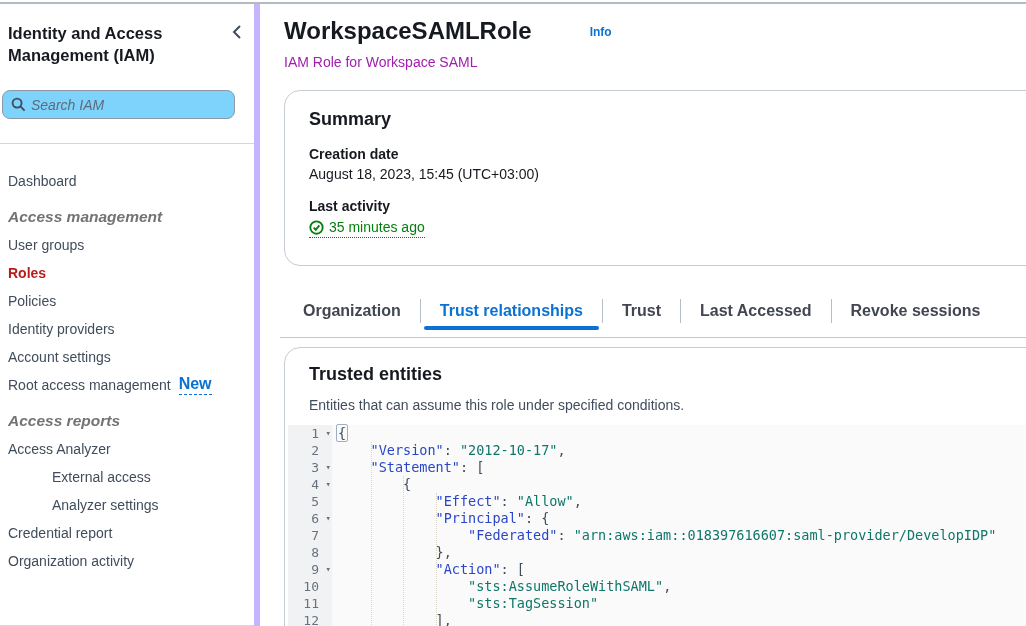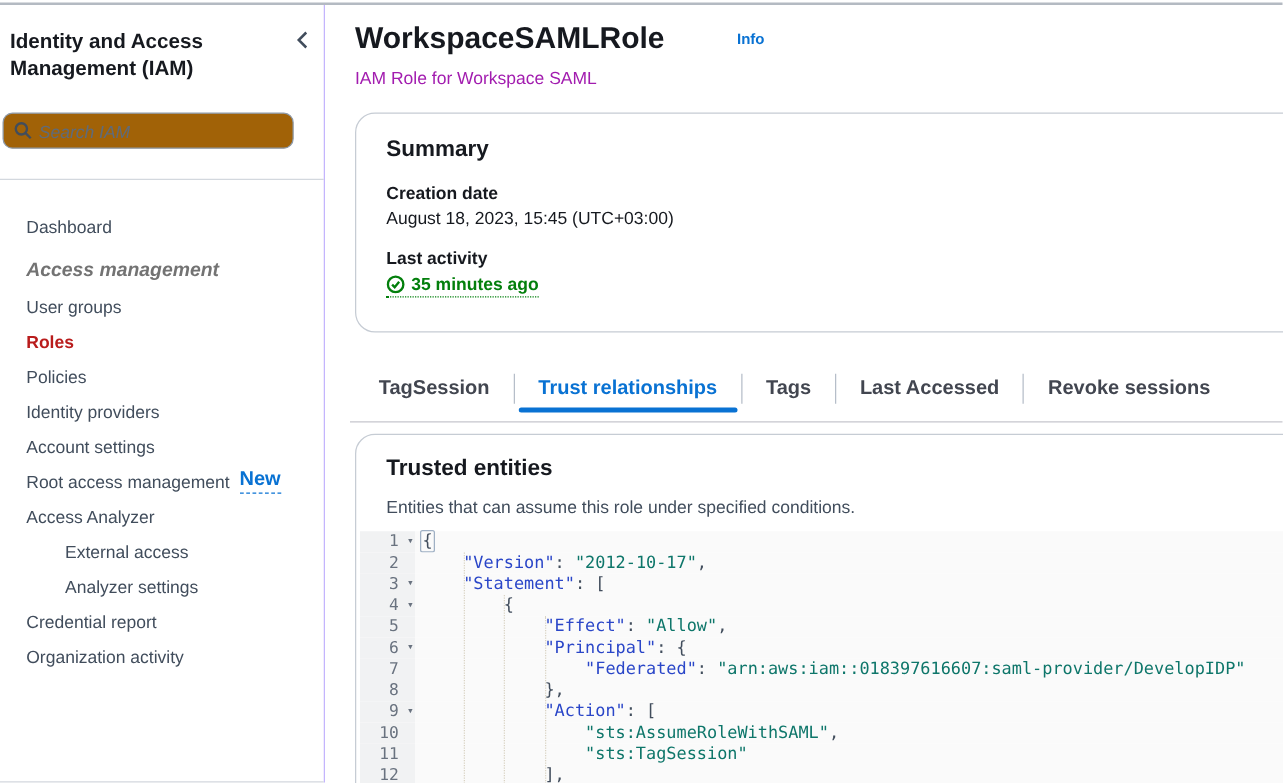--- a/index.html
+++ b/index.html
@@ -9,7 +9,7 @@
 
   
   .sidebar { position:absolute; top:4px; left:0; width:260px; height:622px;
-    border-right:1px solid #c4b5fd; background:#fff; }
+    border-right:6px solid #c4b5fd; background:#fff; }
   .sb-head { position:absolute; top:18px; left:8px; right:8px; display:flex; }
   .sb-title { font-size:16.5px; font-weight:700; line-height:22px; color:#16191f; width:196px; }
   .sb-collapse { margin-left:auto; background:none; border:none; cursor:pointer; padding:2px; height:22px; }

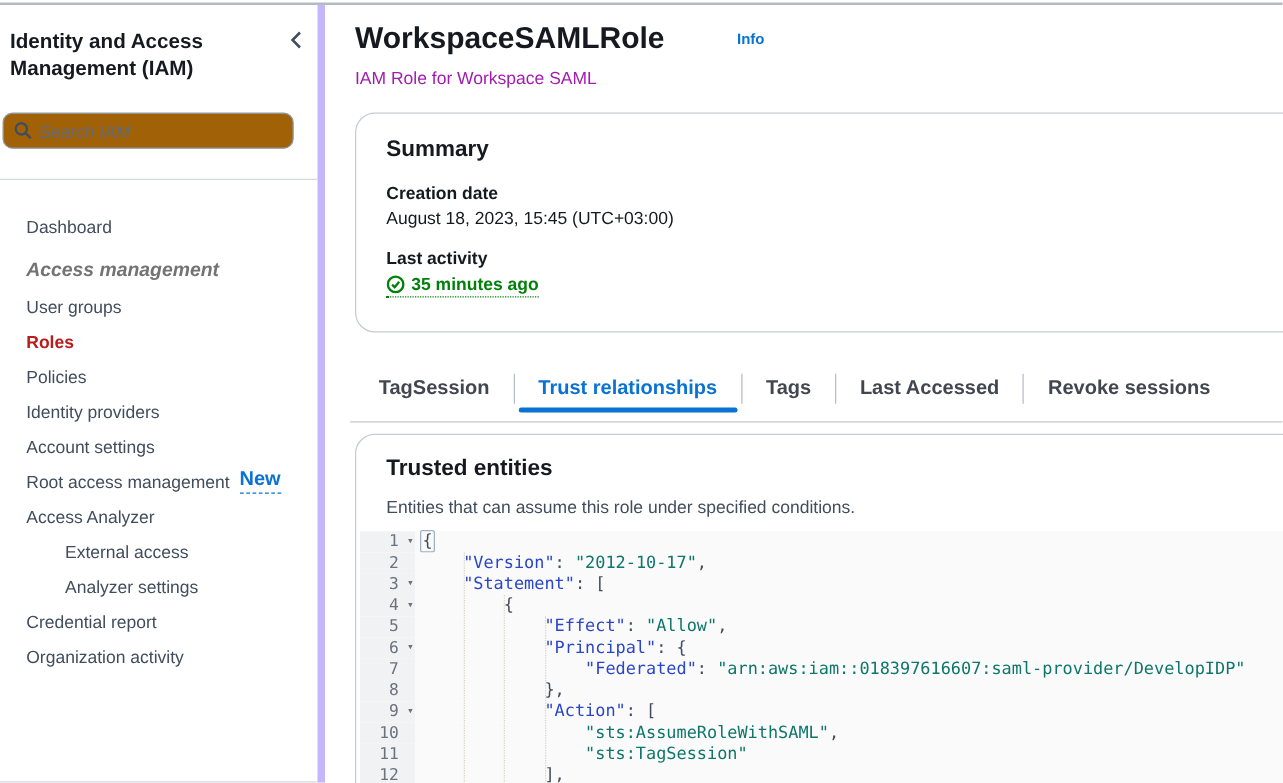--- a/index.html
+++ b/index.html
@@ -14,7 +14,7 @@
   .sb-title { font-size:16.5px; font-weight:700; line-height:22px; color:#16191f; width:196px; }
   .sb-collapse { margin-left:auto; background:none; border:none; cursor:pointer; padding:2px; height:22px; }
   .sb-search { position:absolute; top:86px; left:2px; width:233px; height:29px;
-    border:1px solid #8d99a8; border-radius:8px; display:flex; align-items:center; background:#a16207; }
+    border:1px solid #8d99a8; border-radius:8px; display:flex; align-items:center; background:#7dd3fc; }
   .sb-search svg { margin:0 5px 0 8px; flex:none; }
   .sb-search input { border:none; outline:none; flex:1; font-size:14px; font-family:inherit; background:transparent; min-width:0; }
   .sb-search input::placeholder { font-style:italic; color:#5f6b7a; opacity:1; }

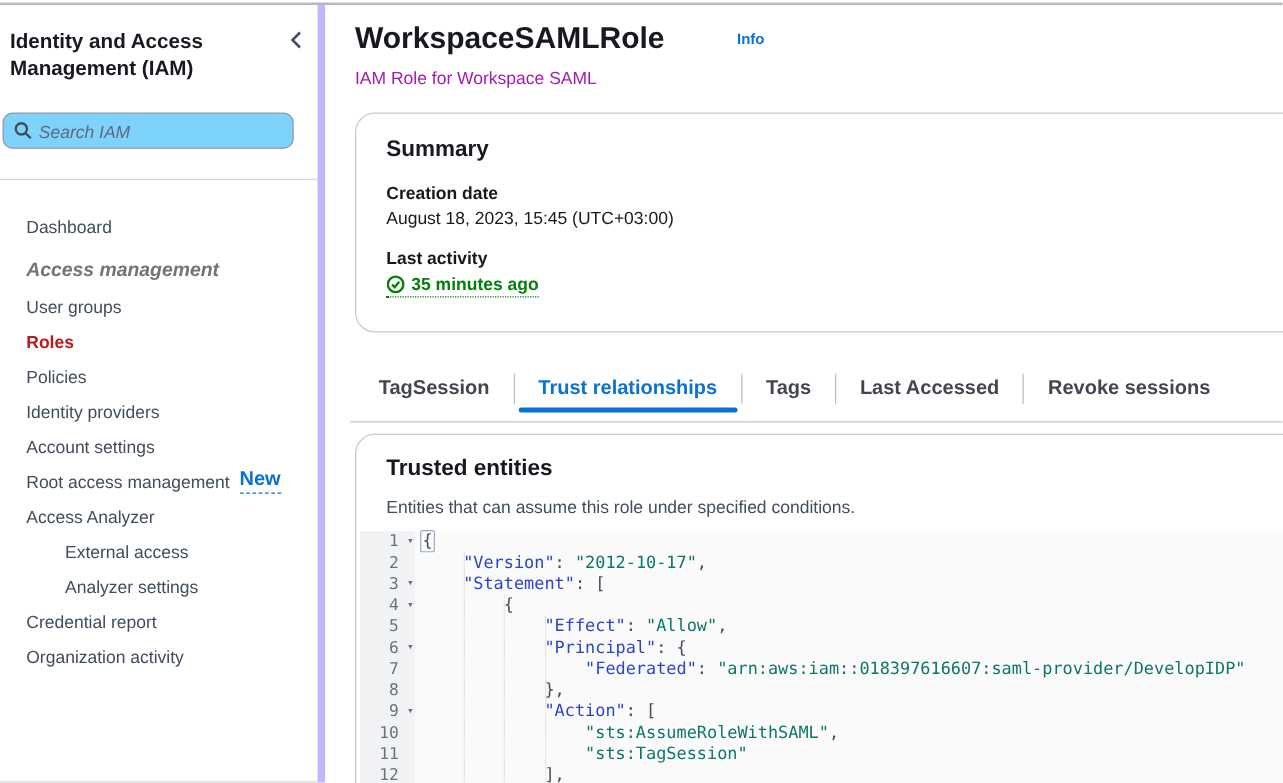--- a/index.html
+++ b/index.html
@@ -21,7 +21,7 @@
   .sb-divider { position:absolute; top:139px; left:0; width:100%; height:1px; background:#d3d8de; }
   .sb-bottom-divider { position:absolute; bottom:0; left:0; width:100%; height:1px; background:#d3d8de; }
   .sb-nav { position:absolute; top:163px; left:0; right:0; }
-  .sb-item { height:28px; display:flex; align-items:center; padding-left:21px;
+  .sb-item { height:28px; display:flex; align-items:center; padding-left:8px;
     font-size:14px; color:#414d5c; cursor:pointer; }
   .sb-item.heading { font-size:15.5px; font-weight:700; color:#737373; margin-top:8px; cursor:default;font-style:italic; }
   .sb-item.sublink { padding-left:52px; }

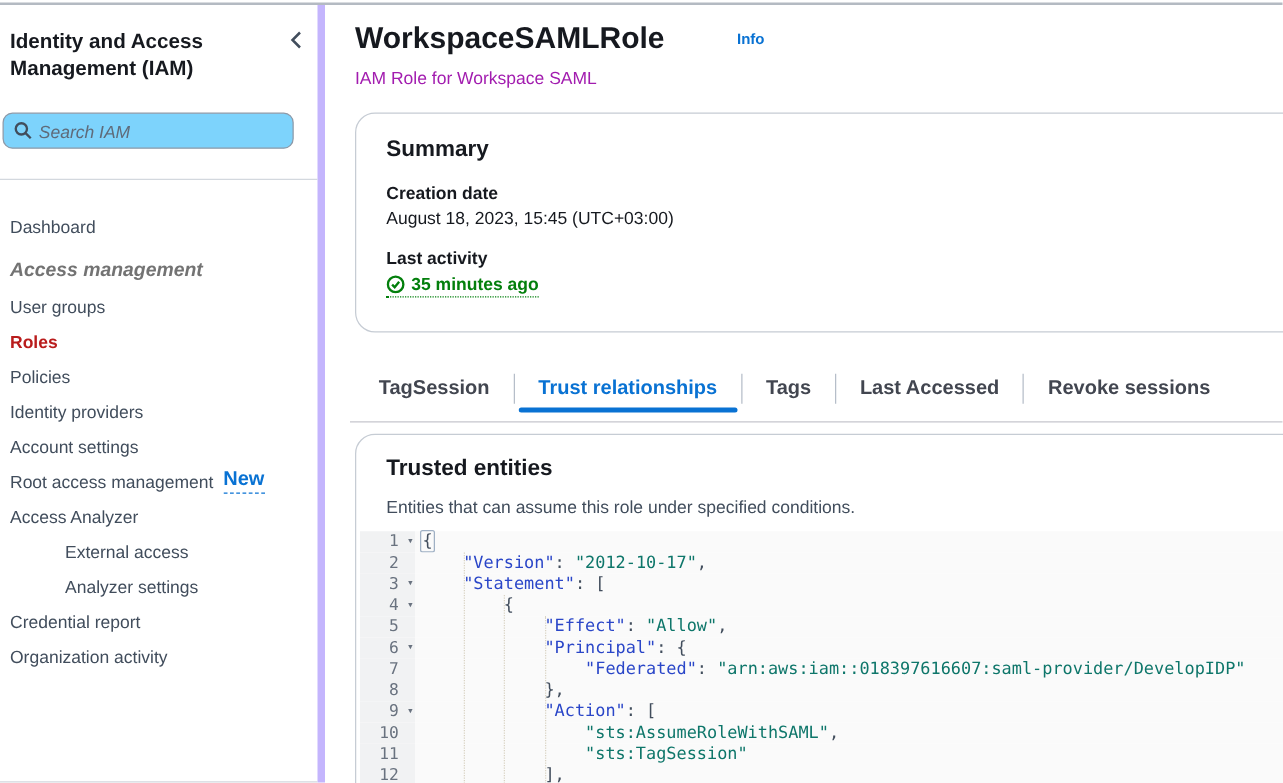--- a/index.html
+++ b/index.html
@@ -43,7 +43,7 @@
   .field-label { font-size:14px; font-weight:700; color:#16191f; margin-top:16px; }
   .field-value { font-size:14px; color:#16191f; margin-top:4px; }
   .activity-value { display:inline-flex; align-items:center; gap:5px; margin-top:5px;
-    color:#037f0c; font-size:14px; border-bottom:1px dotted #037f0c; padding-bottom:2px; cursor:pointer;font-weight:bold; }
+    color:#037f0c; font-size:14px; border-bottom:1px dotted #037f0c; padding-bottom:2px; cursor:pointer; }
 
   
   .tabs { position:absolute; top:293px; left:284px; right:0; height:36px;

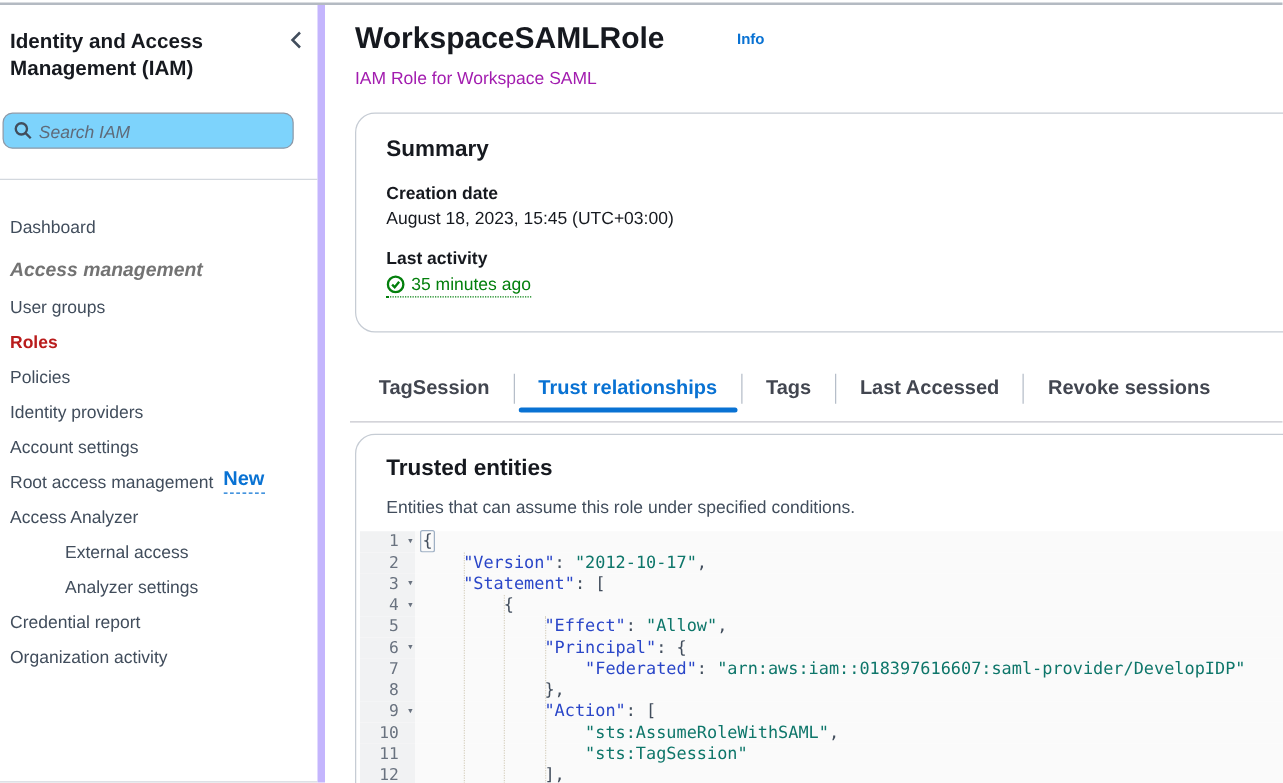--- a/index.html
+++ b/index.html
@@ -165,7 +165,7 @@
 
 <div class="tabs" id="tabs">
     <div class="tab">
-      <span>TagSession</span>
+      <span>Organization</span>
     </div>
     <span class="tab-sep"></span>
     <div class="tab active">

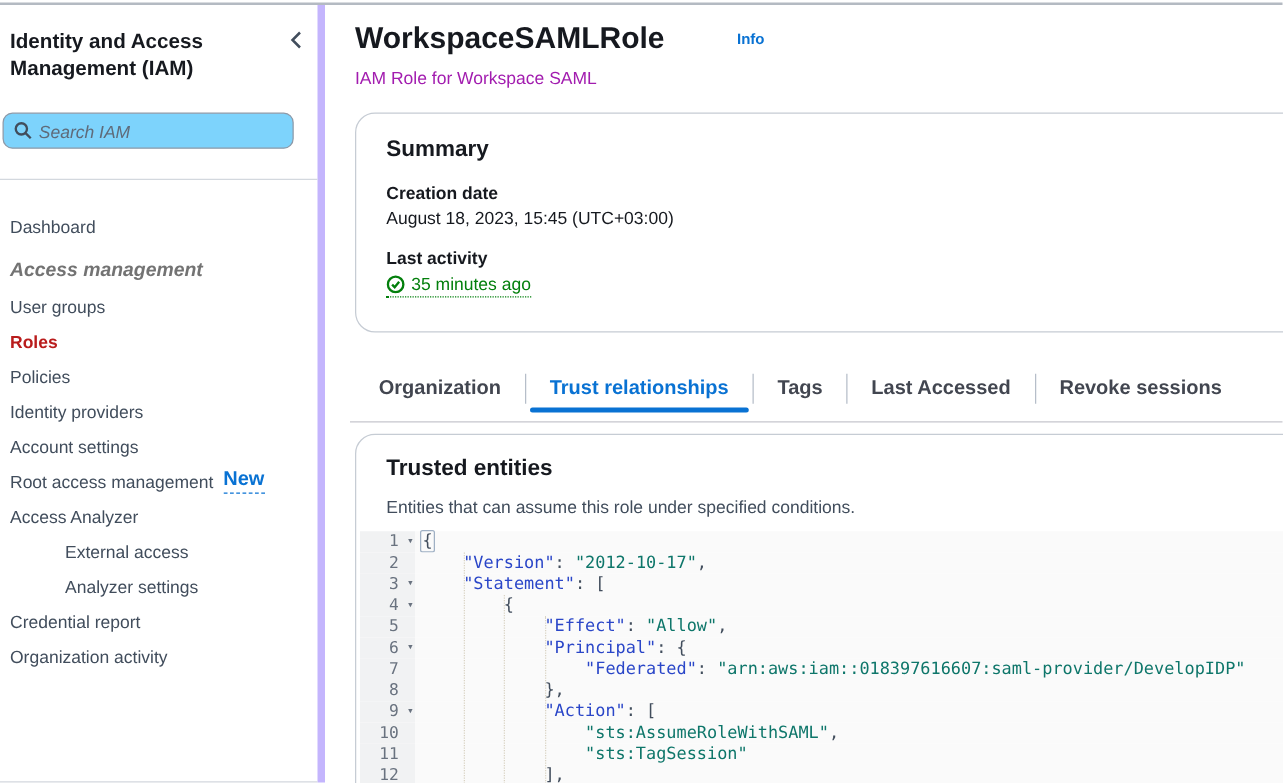--- a/index.html
+++ b/index.html
@@ -174,7 +174,7 @@
     </div>
     <span class="tab-sep"></span>
     <div class="tab">
-      <span>Tags</span>
+      <span>Trust</span>
     </div>
     <span class="tab-sep"></span>
     <div class="tab">

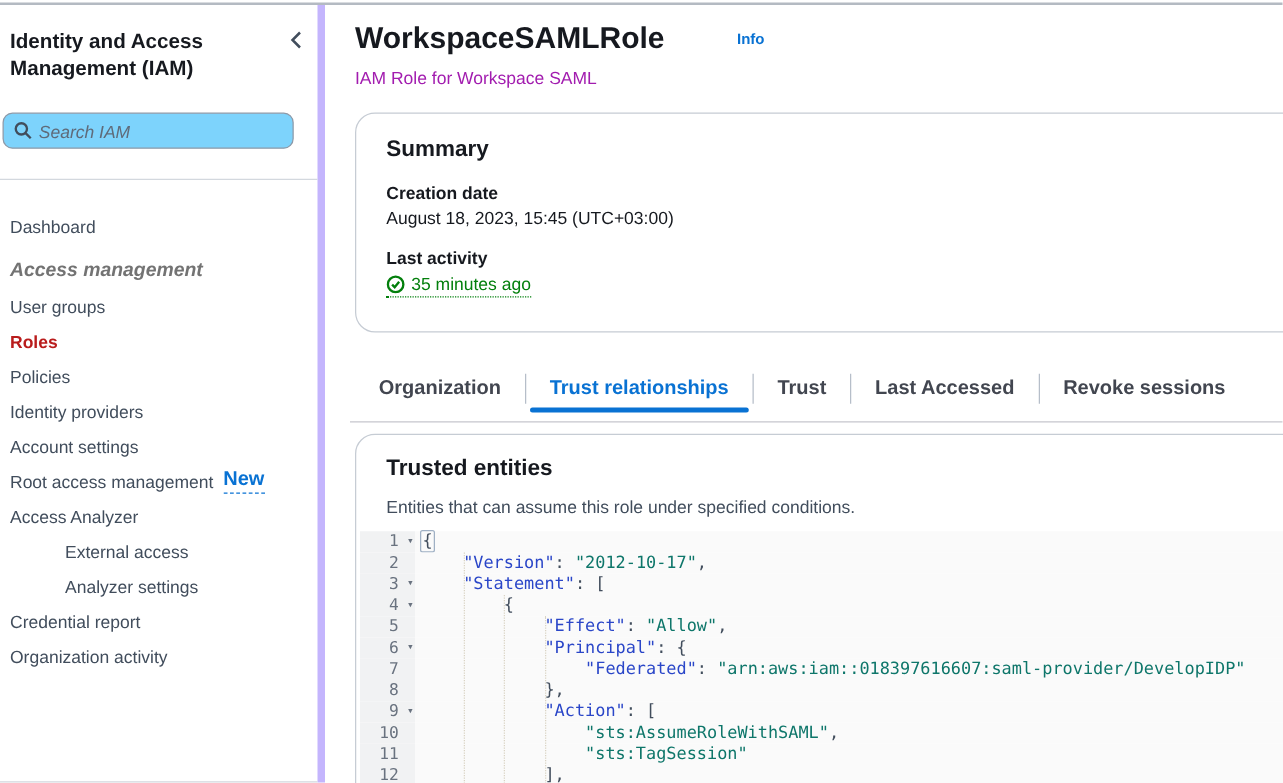--- a/index.html
+++ b/index.html
@@ -123,6 +123,9 @@
         <span>Root access management</span>
         <span class="new-badge">New</span>
       </div>
+      <div class="sb-item heading">
+        <span>Access reports</span>
+      </div>
       <div class="sb-item link">
         <span>Access Analyzer</span>
       </div>

